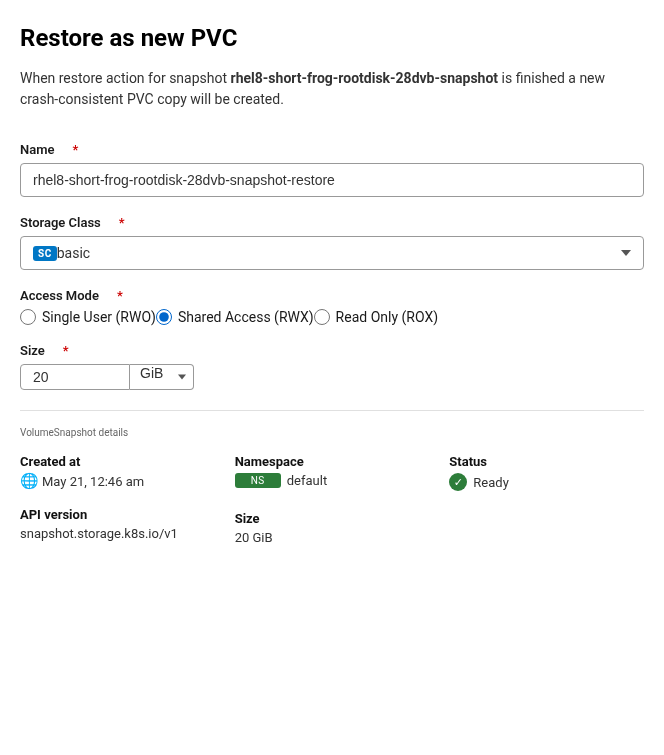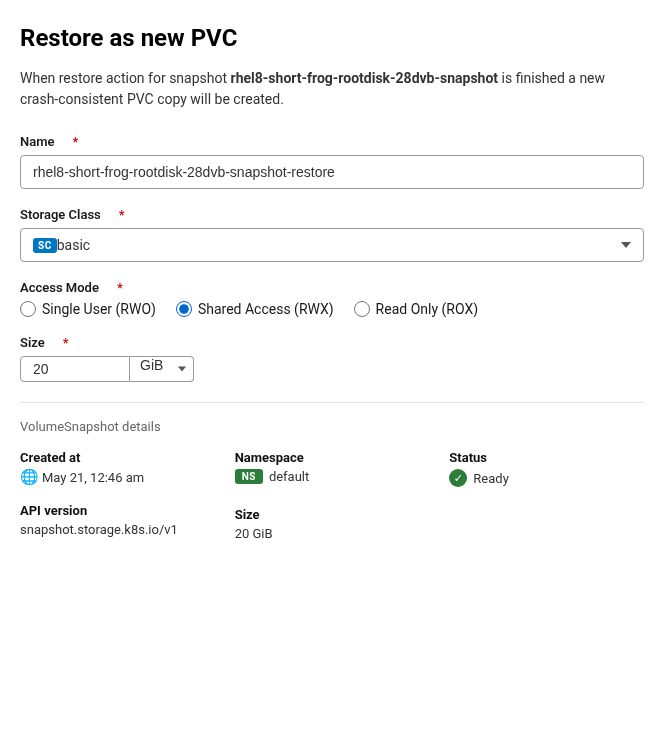--- a/index.html
+++ b/index.html
@@ -25,7 +25,7 @@
     .description {
       font-size: 14px;
       color: #333;
-      margin-bottom: 24px;
+      margin-bottom: 32px;
       line-height: 1.5;
     }
     .description strong {

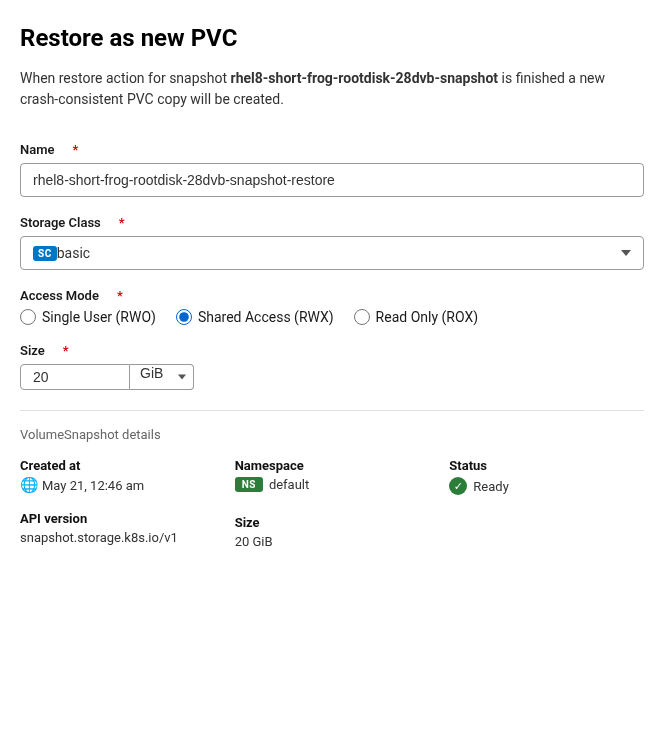--- a/index.html
+++ b/index.html
@@ -90,7 +90,6 @@
     .radio-group {
       display: flex;
       align-items: center;
-      gap: 20px;
       flex-wrap: wrap;
     }
     .radio-option {

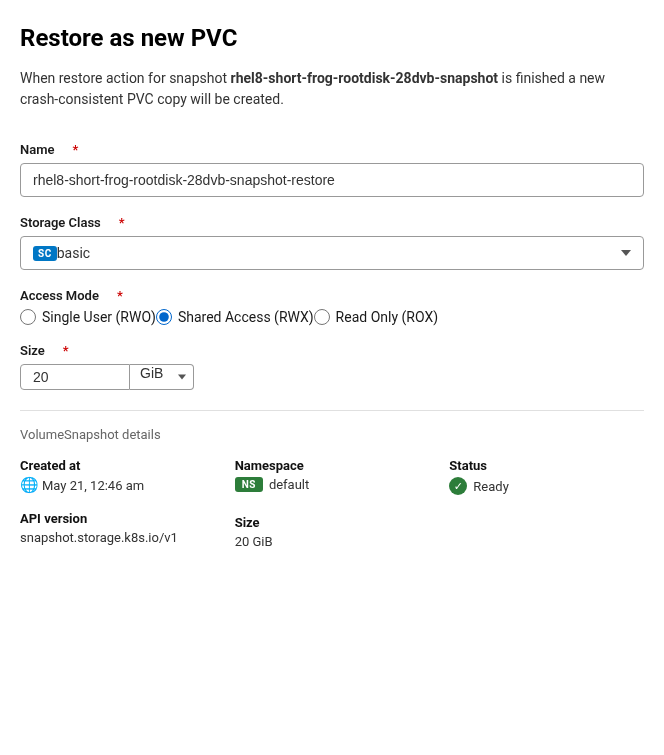--- a/index.html
+++ b/index.html
@@ -154,7 +154,7 @@
       margin: 20px 0 16px;
     }
     .section-subtitle {
-      font-size: 13px;
+      font-size: 10px;
       color: #666;
       margin-bottom: 16px;
     }

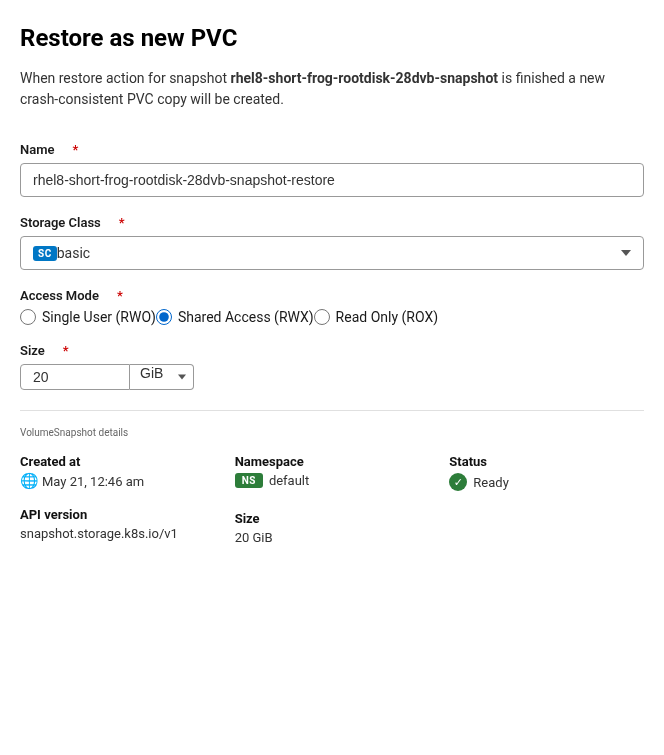--- a/index.html
+++ b/index.html
@@ -189,8 +189,8 @@
       background: #2d7d3a;
       color: #fff;
       font-size: 10px;
-      font-weight: 700;
-      padding: 2px 7px;
+      font-weight: 400;
+      padding: 2px 16px;
       border-radius: 3px;
       letter-spacing: 0.5px;
     }

